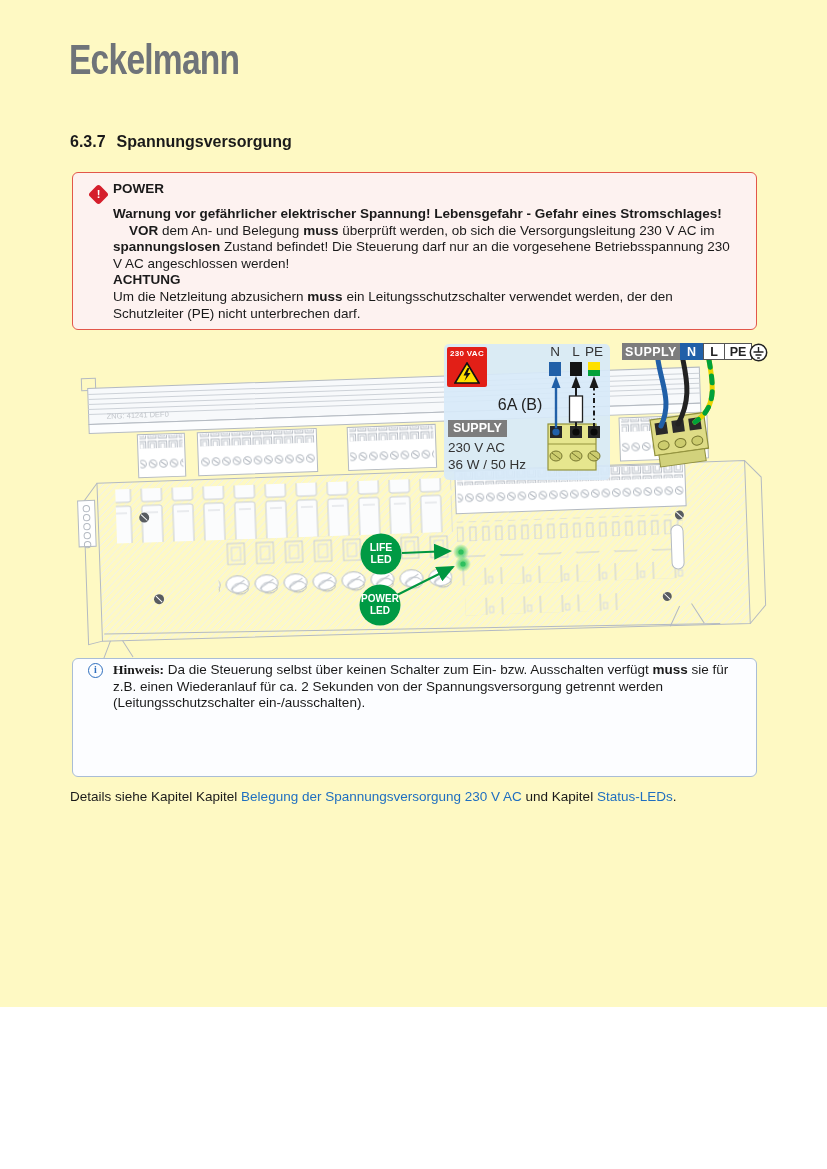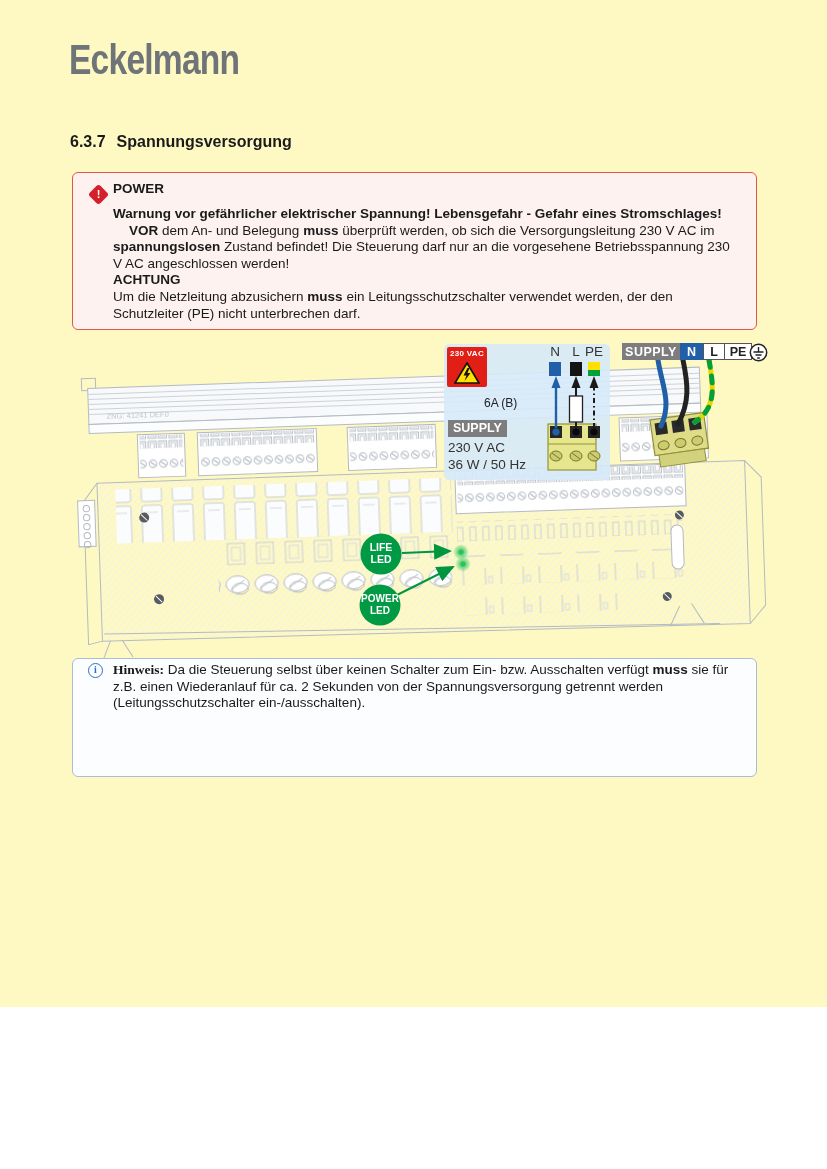--- a/index.html
+++ b/index.html
@@ -44,7 +44,7 @@
   .pinlabel { position:absolute; top:0; width:24px; text-align:center; font-size:13.5px; color:#333; }
   .pinsq { position:absolute; top:18px; width:12px; height:14px; }
   .pe-top { height:8px; background:#ffe000; } .pe-bot { height:6px; background:#00a13a; }
-  .fuse-label { position:absolute; left:40px; top:52px; width:72px; text-align:left; font-size:12px; color:#222; }
+  .fuse-label { position:absolute; left:40px; top:52px; width:72px; text-align:center; font-size:16px; color:#222; }
   .supply-badge { position:absolute; left:4px; top:76px; background:#7d7d7d; color:#fff;
                   font-size:12.5px; font-weight:bold; padding:1px 5px 2px; }
   .volt1 { position:absolute; left:4px; top:96px;  font-size:13.5px; color:#333; }

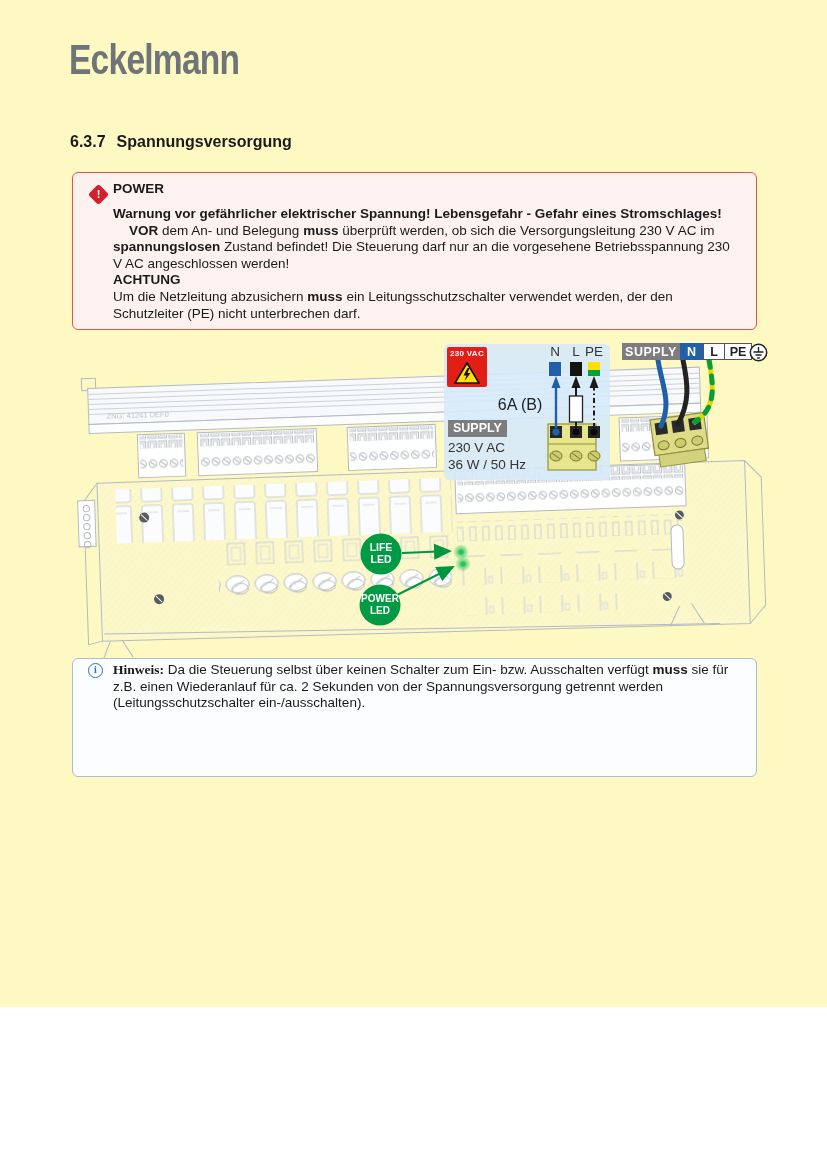--- a/index.html
+++ b/index.html
@@ -286,6 +286,7 @@
   <div class="info-icon">i</div>
   <div class="info-body rich"><span style="font-weight: bold; font-family: Liberation Serif, serif;">Hinweis:</span><span> Da die Steuerung selbst über keinen Schalter zum Ein- bzw. Ausschalten verfügt </span><span style="font-weight: bold;">muss</span><span> sie für z.B. einen Wiederanlauf für ca. 2 Sekunden von der Spannungsversorgung getrennt werden (Leitungsschutzschalter ein-/ausschalten).</span></div>
 
+  <div class="details rich"><span>Details siehe Kapitel Kapitel </span><span style="color: rgb(31, 111, 192);">Belegung der Spannungsversorgung 230 V AC</span><span> und Kapitel </span><span style="color: rgb(31, 111, 192);">Status-LEDs</span><span>.</span></div>
 
   <div class="footer">
     <span class="fc">16.05.2023</span>

